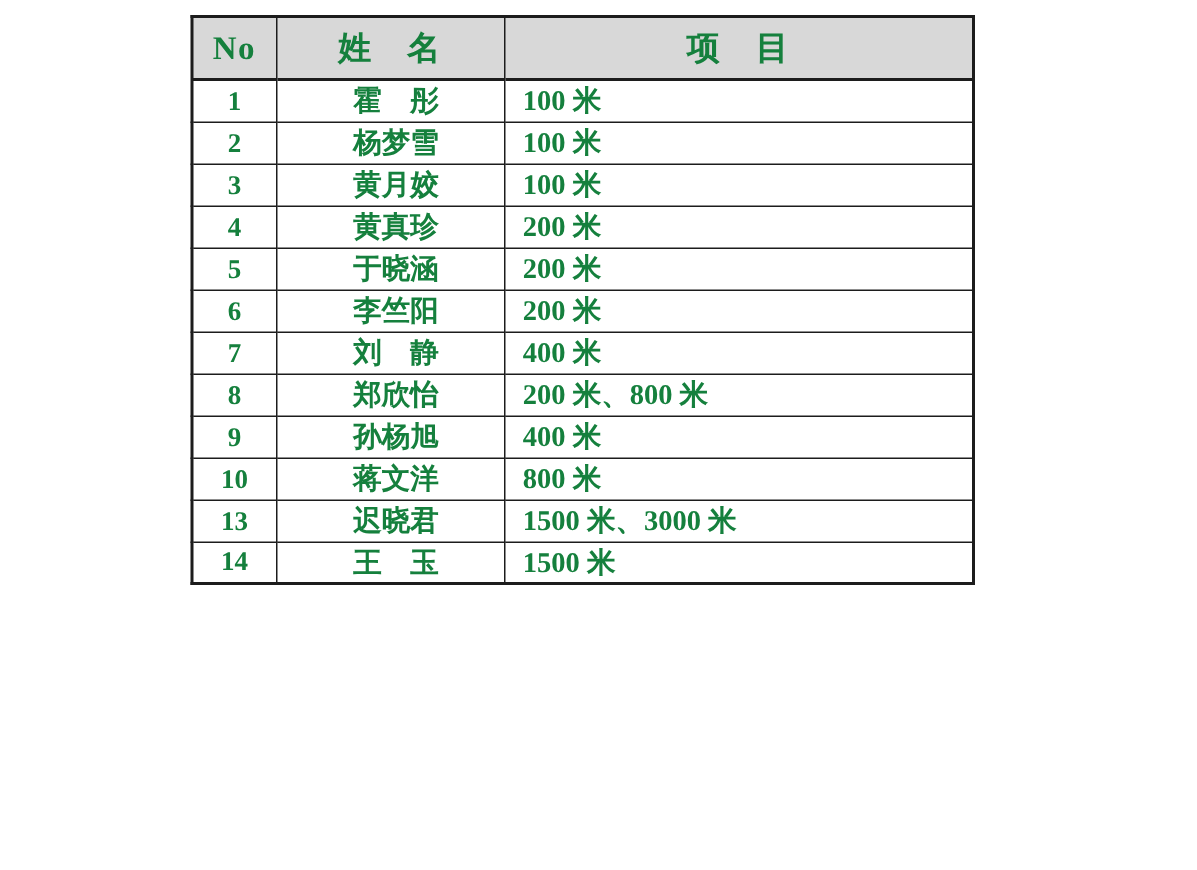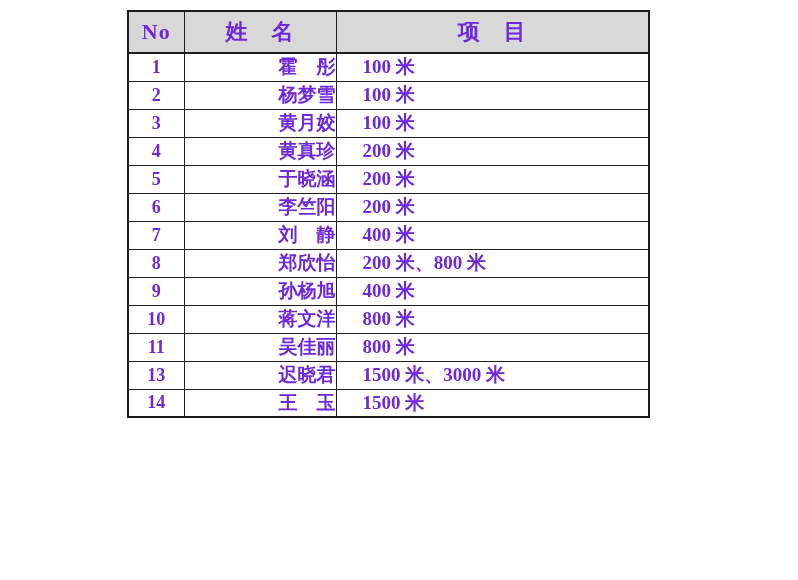--- a/index.html
+++ b/index.html
@@ -24,7 +24,7 @@
     border-collapse: collapse;
     table-layout: fixed;
     border: 2.5px solid #1c1c1c;
-    color: #6d28d9;
+    color: #15803d;
   }
   table.roster col.c-no   { width: 56px; }
   table.roster col.c-name { width: 152px; }

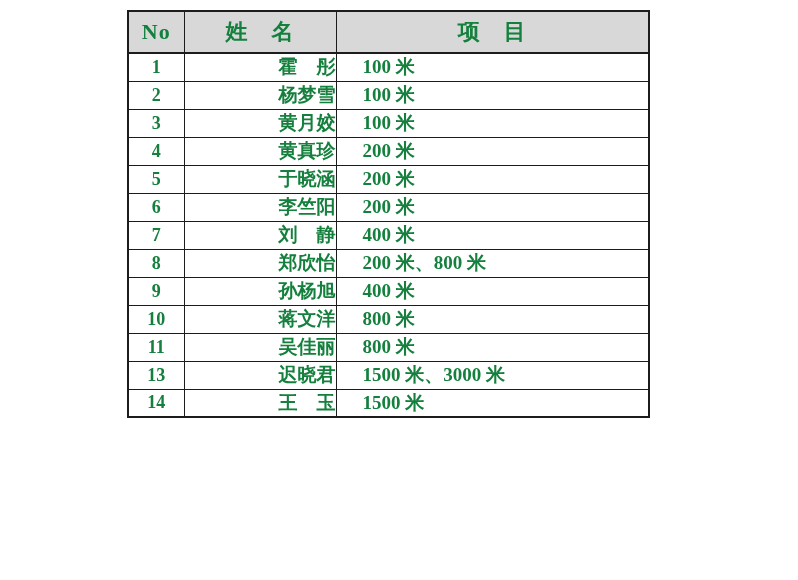--- a/index.html
+++ b/index.html
@@ -57,7 +57,7 @@
     font-size: 18px;
   }
   table.roster td.name-cell {
-    text-align: right;
+    text-align: center;
     padding-left: 8px;
   }
   table.roster td.event-cell {

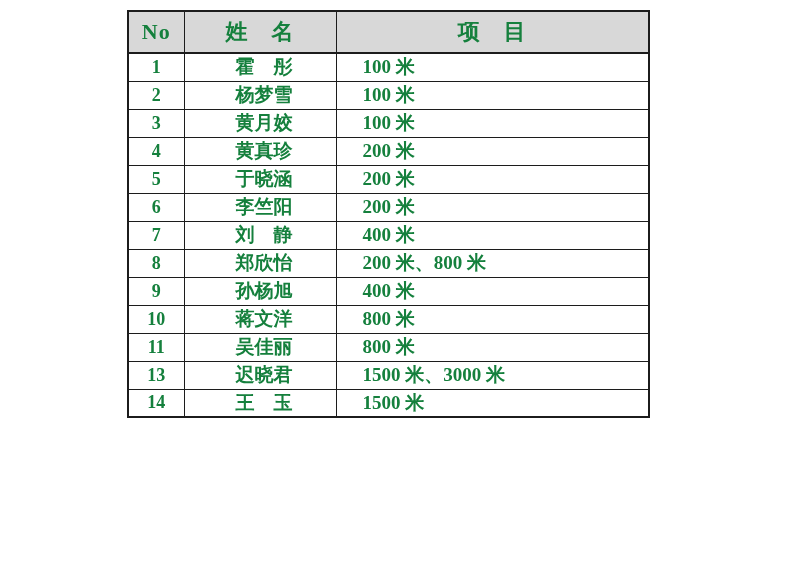--- a/index.html
+++ b/index.html
@@ -62,7 +62,7 @@
   }
   table.roster td.event-cell {
     text-align: left;
-    padding-left: 26px;
+    padding-left: 12px;
   }
 </style>
 </head>

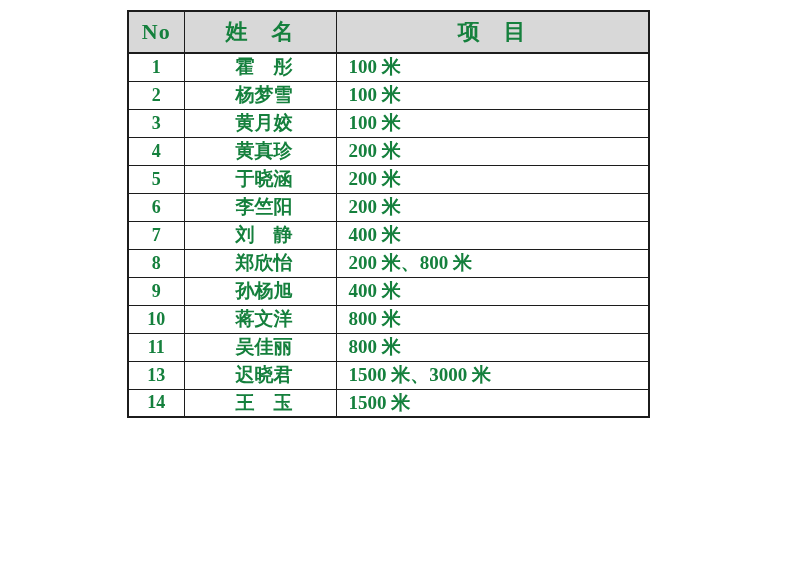--- a/index.html
+++ b/index.html
@@ -134,11 +134,6 @@
           <td class="event-cell">800 米</td>
         </tr>
         <tr>
-          <td class="no-cell">11</td>
-          <td class="name-cell">吴佳丽</td>
-          <td class="event-cell">800 米</td>
-        </tr>
-        <tr>
           <td class="no-cell">13</td>
           <td class="name-cell">迟晓君</td>
           <td class="event-cell">1500 米、3000 米</td>

